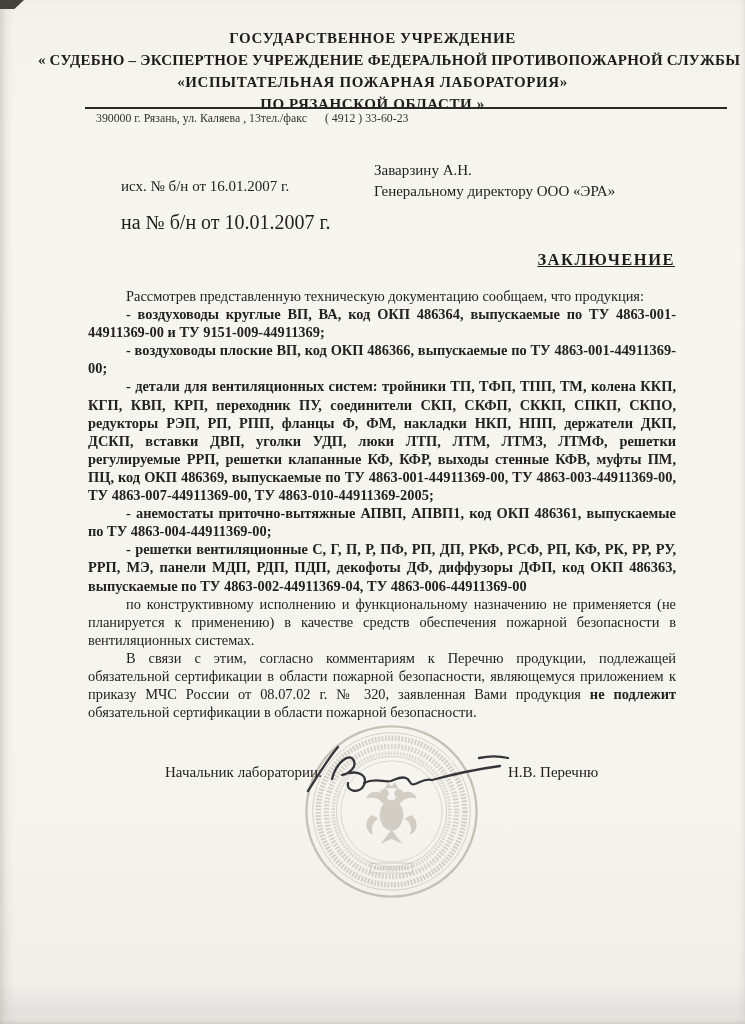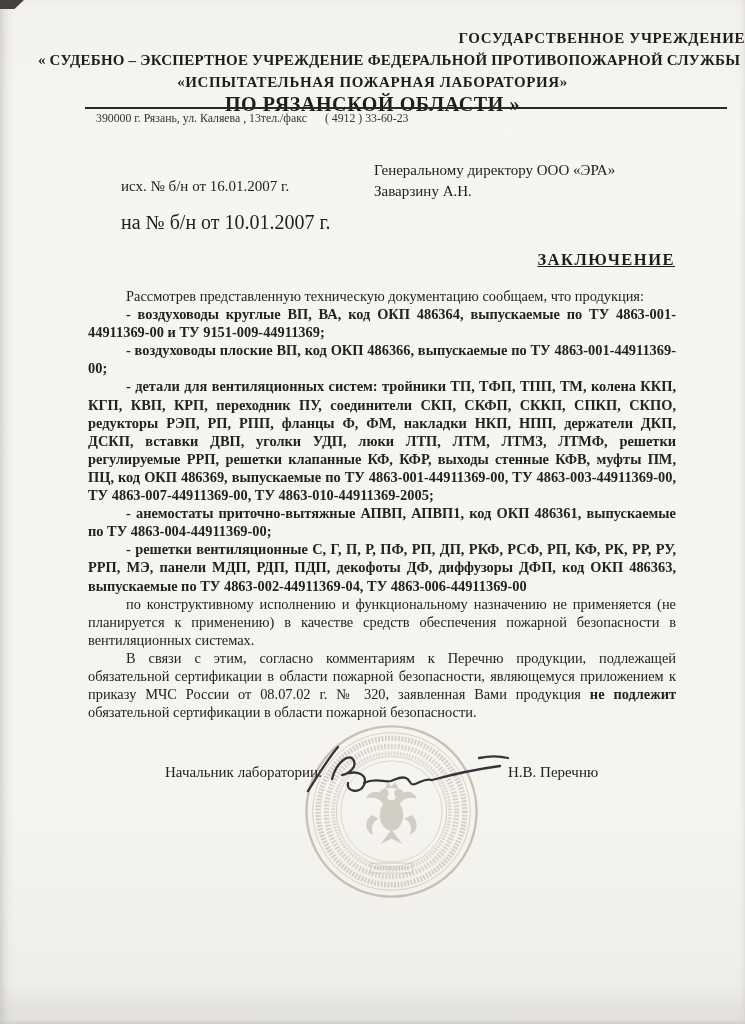--- a/index.html
+++ b/index.html
@@ -27,7 +27,7 @@
     text-align:center;font-weight:bold;line-height:22px;
     color:#1f1d1a;
   }
-  .letterhead .l1{font-size:15px;letter-spacing:.6px;text-align:right;}
+  .letterhead .l1{font-size:15px;letter-spacing:.6px;}
   .letterhead .l2{font-size:15px;letter-spacing:.2px;padding-left:33px;}
   .letterhead .l3{font-size:15px;letter-spacing:.6px;}
   .letterhead .l4{font-size:20px;letter-spacing:.6px;}

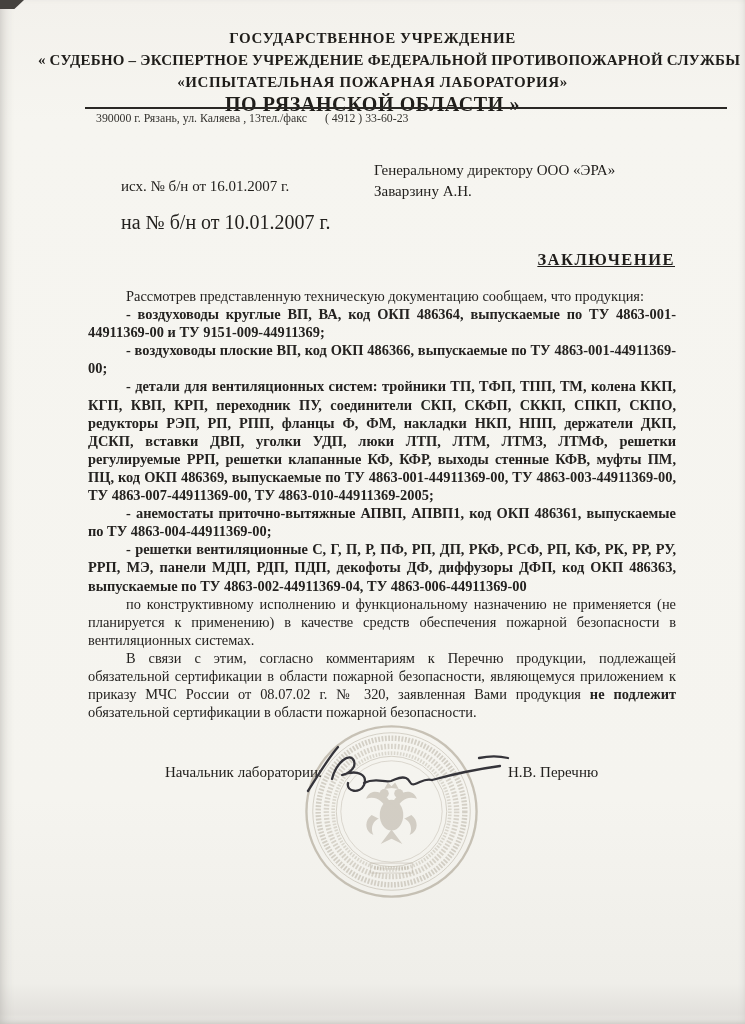--- a/index.html
+++ b/index.html
@@ -30,7 +30,7 @@
   .letterhead .l1{font-size:15px;letter-spacing:.6px;}
   .letterhead .l2{font-size:15px;letter-spacing:.2px;padding-left:33px;}
   .letterhead .l3{font-size:15px;letter-spacing:.6px;}
-  .letterhead .l4{font-size:20px;letter-spacing:.6px;}
+  .letterhead .l4{font-size:15px;letter-spacing:.6px;}
   .head-rule{
     position:absolute;top:107px;left:85px;width:642px;height:2px;
     background:#2a2825;

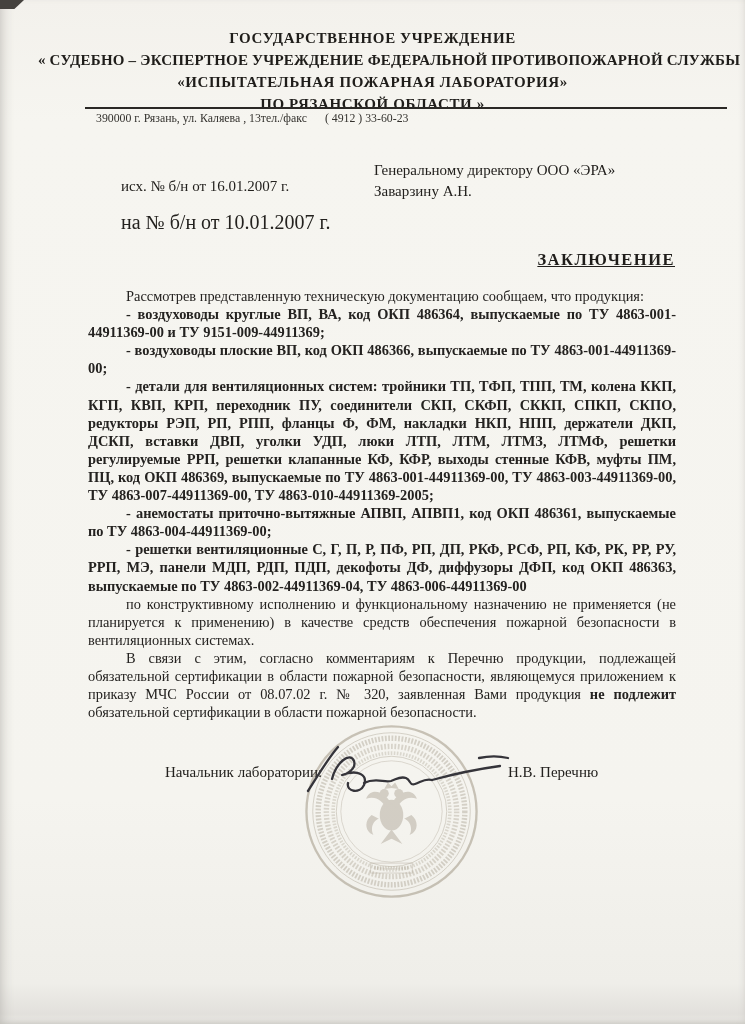--- a/index.html
+++ b/index.html
@@ -101,8 +101,8 @@
   <div class="ref-out">исх. № б/н  от 16.01.2007 г.</div>
   <div class="ref-in">на № б/н от 10.01.2007 г.</div>
   <div class="addressee">
+    <div>Заварзину А.Н.</div>
     <div>Генеральному директору ООО «ЭРА»</div>
-    <div>Заварзину А.Н.</div>
   </div>
 
   <h1 class="doc-title">ЗАКЛЮЧЕНИЕ</h1>

